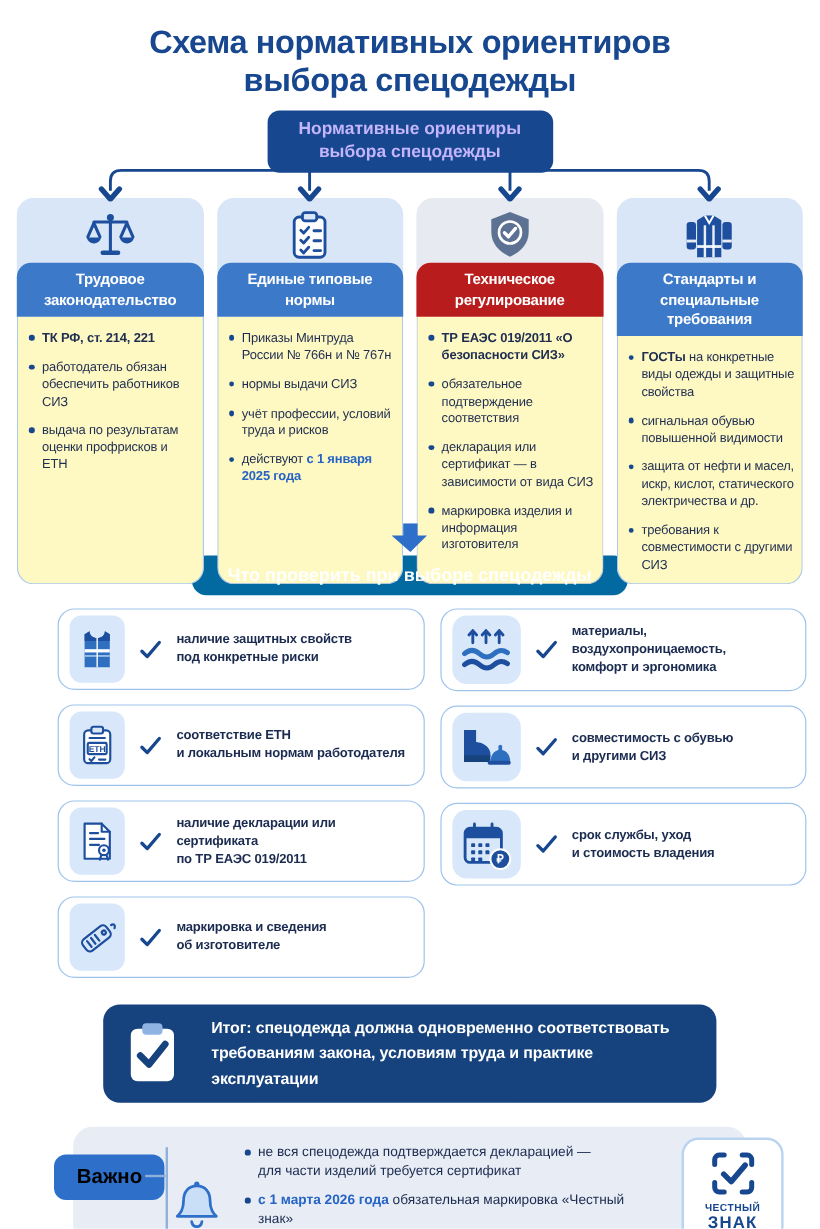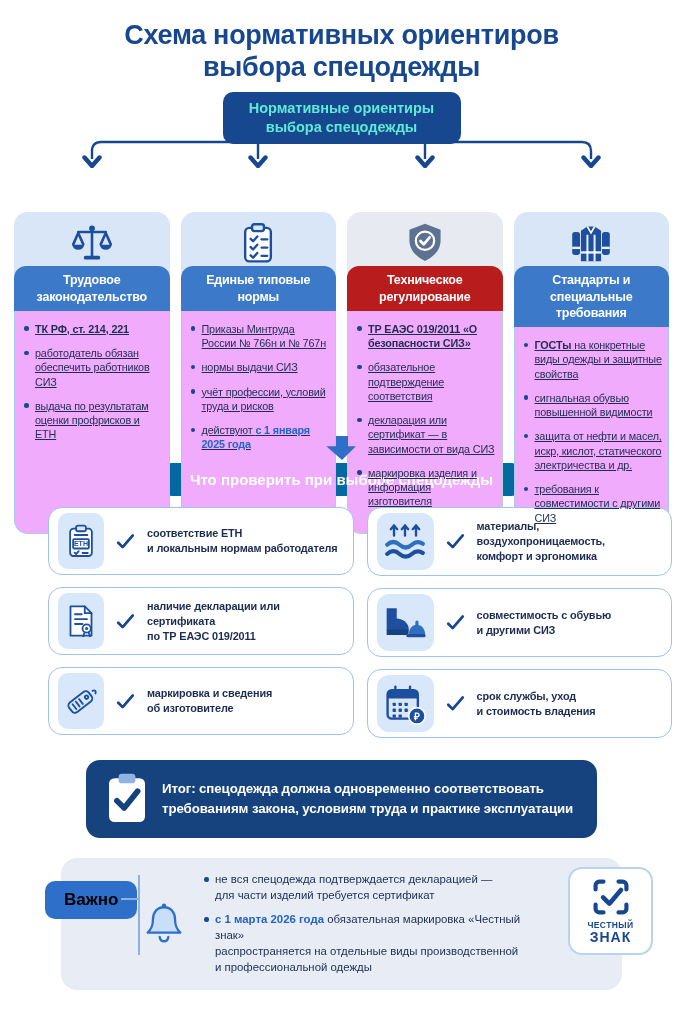--- a/index.html
+++ b/index.html
@@ -24,7 +24,7 @@
     position:relative; z-index:2;
     width:238px; margin:9px auto 0;
     background:#17478f; border-radius:10px;
-    color:#5eead4; font-weight:bold; font-size:14.5px; line-height:1.32;
+    color:#c4b5fd; font-weight:bold; font-size:14.5px; line-height:1.32;
     text-align:center; padding:7px 4px; white-space:pre-line;
   }
   .connector { display:block; margin:-6px auto 0; position:relative; z-index:1; }

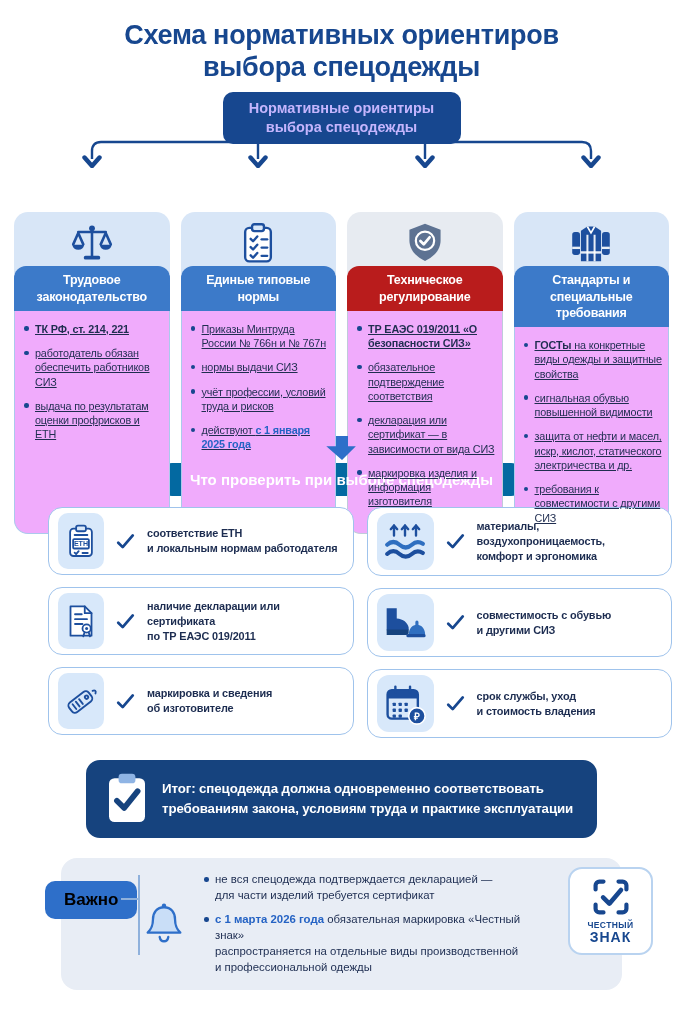--- a/index.html
+++ b/index.html
@@ -34,7 +34,7 @@
     display:grid; grid-template-columns:repeat(4,1fr); gap:11px;
     margin:-3px 14px 0; height:266px;
   }
-  .col-card { display:flex; flex-direction:column; border-radius:14px;margin-top:47px; }
+  .col-card { display:flex; flex-direction:column; border-radius:14px; }
   .icon-area {
     height:62px; background:#d8e6f7; border-radius:14px 14px 0 0;
     display:flex; align-items:center; justify-content:center;

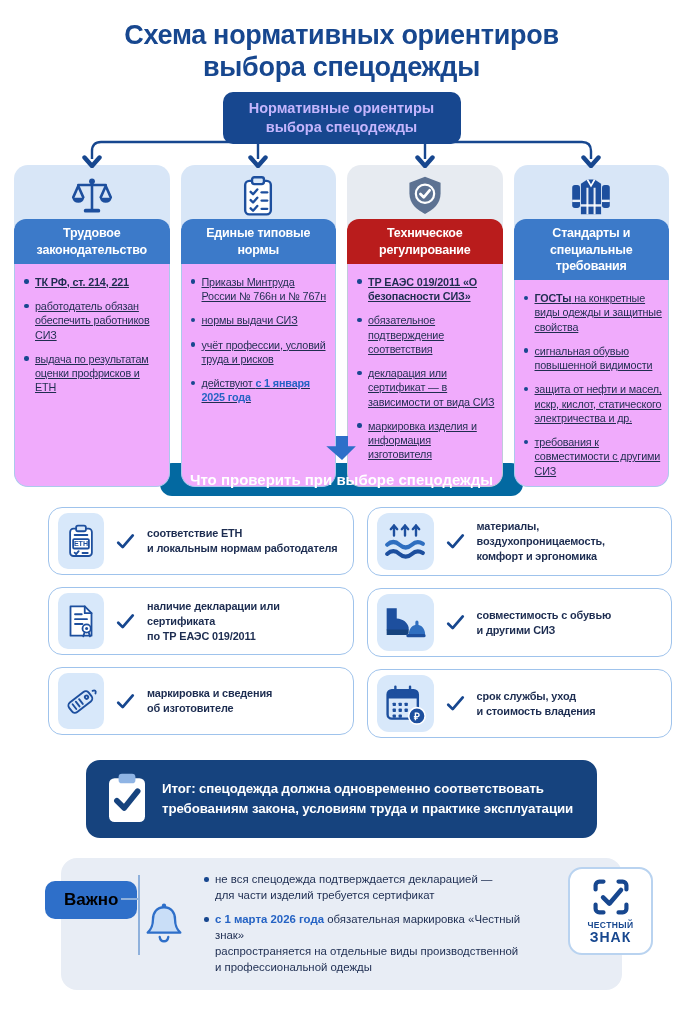--- a/index.html
+++ b/index.html
@@ -49,9 +49,9 @@
     letter-spacing:-0.2px;
   }
   .col-body {
-    flex:1; background:#f0abfc;
+    flex:1; background:#fef9c3;
     border:1.5px solid #abc9ec; border-top:none;
-    border-radius:0 0 14px 14px; padding:11px 6px 8px 7px;text-decoration:underline;
+    border-radius:0 0 14px 14px; padding:11px 6px 8px 7px;
   }
   .col-card.gray .icon-area { background:#e7ebf1; }
   .col-card.gray .col-head  { background:#b91c1c; }

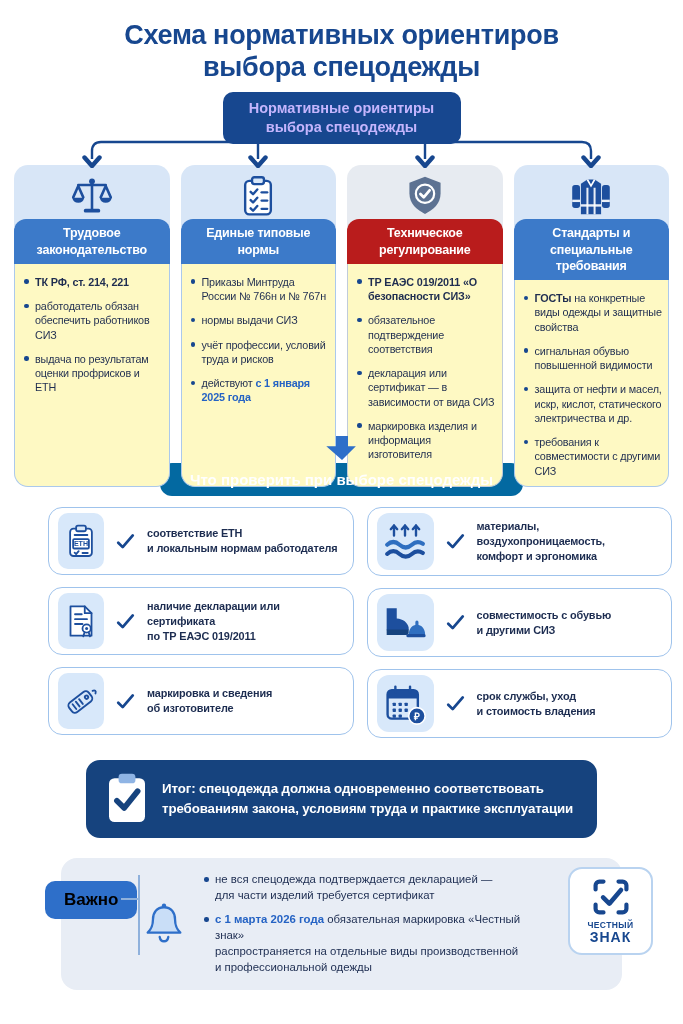--- a/index.html
+++ b/index.html
@@ -278,6 +278,26 @@
 
 <div class="checklist">
   <div class="chk-col">
+      <div class="chk-item">
+        <div class="chk-tile">
+          <span class="cicon">
+            <svg viewBox="0 0 48 48">
+              <path d="M15.5 4C15.5 8.5 19.3 11.5 24 11.5 28.7 11.5 32.5 8.5 32.5 4L38 7.5V44H10V7.5Z" fill="#2f6fc0"></path>
+              <path d="M10 7.5 15.5 4c0 4.5 3.8 7.5 8.5 7.5s8.5-3 8.5-7.5L38 7.5V15H10Z" fill="#1d4f9e"></path>
+              <rect x="10" y="24" width="28" height="3.6" fill="#fff"></rect>
+              <rect x="10" y="30.5" width="28" height="2" fill="#9dc1ea"></rect>
+              <rect x="23.1" y="11.5" width="1.8" height="32.5" fill="#fff" opacity="0.85"></rect>
+            </svg>
+          </span>
+        </div>
+        <span class="chk-mark">
+          <svg viewBox="0 0 26 26" fill="none" stroke="#17478f" stroke-width="3.4" stroke-linecap="round" stroke-linejoin="round">
+            <path d="M4 14.5l5.5 5.5L22 5.5"></path>
+          </svg>
+        </span>
+        <div class="chk-text">наличие защитных свойств
+под конкретные риски</div>
+      </div>
       <div class="chk-item">
         <div class="chk-tile">
           <span class="cicon">

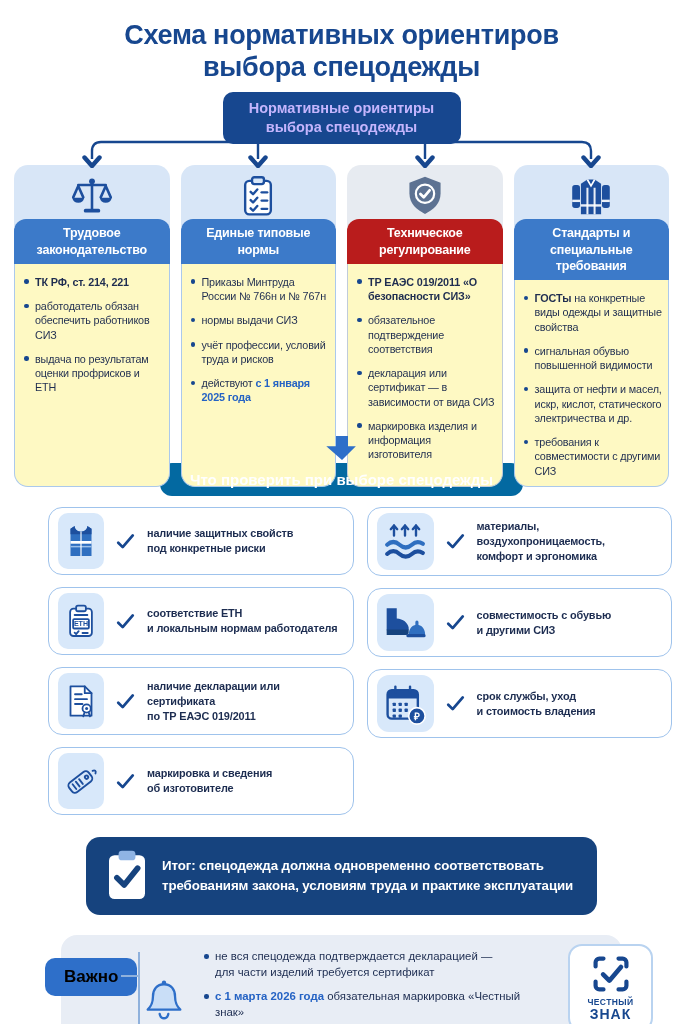--- a/index.html
+++ b/index.html
@@ -103,7 +103,7 @@
 
   
   .summary {
-    display:flex; align-items:center; gap:8px;
+    display:flex; align-items:center; gap:22px;
     margin:22px 86px 0; min-height:78px;
     background:#16437e; border-radius:14px; padding:10px 16px 10px 14px;
   }

